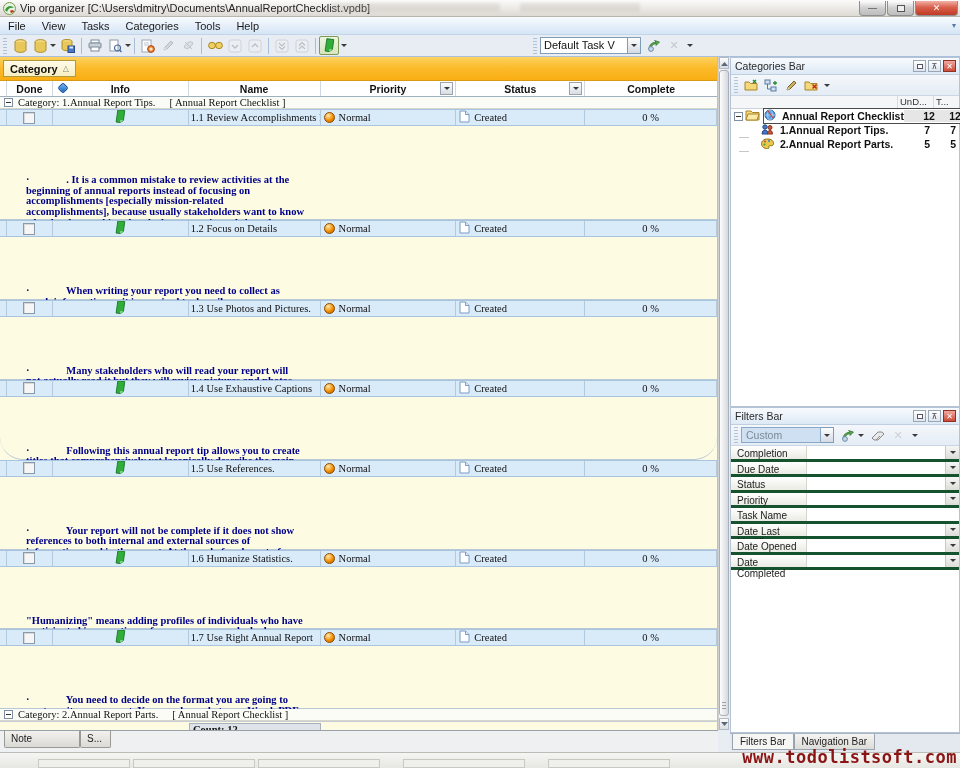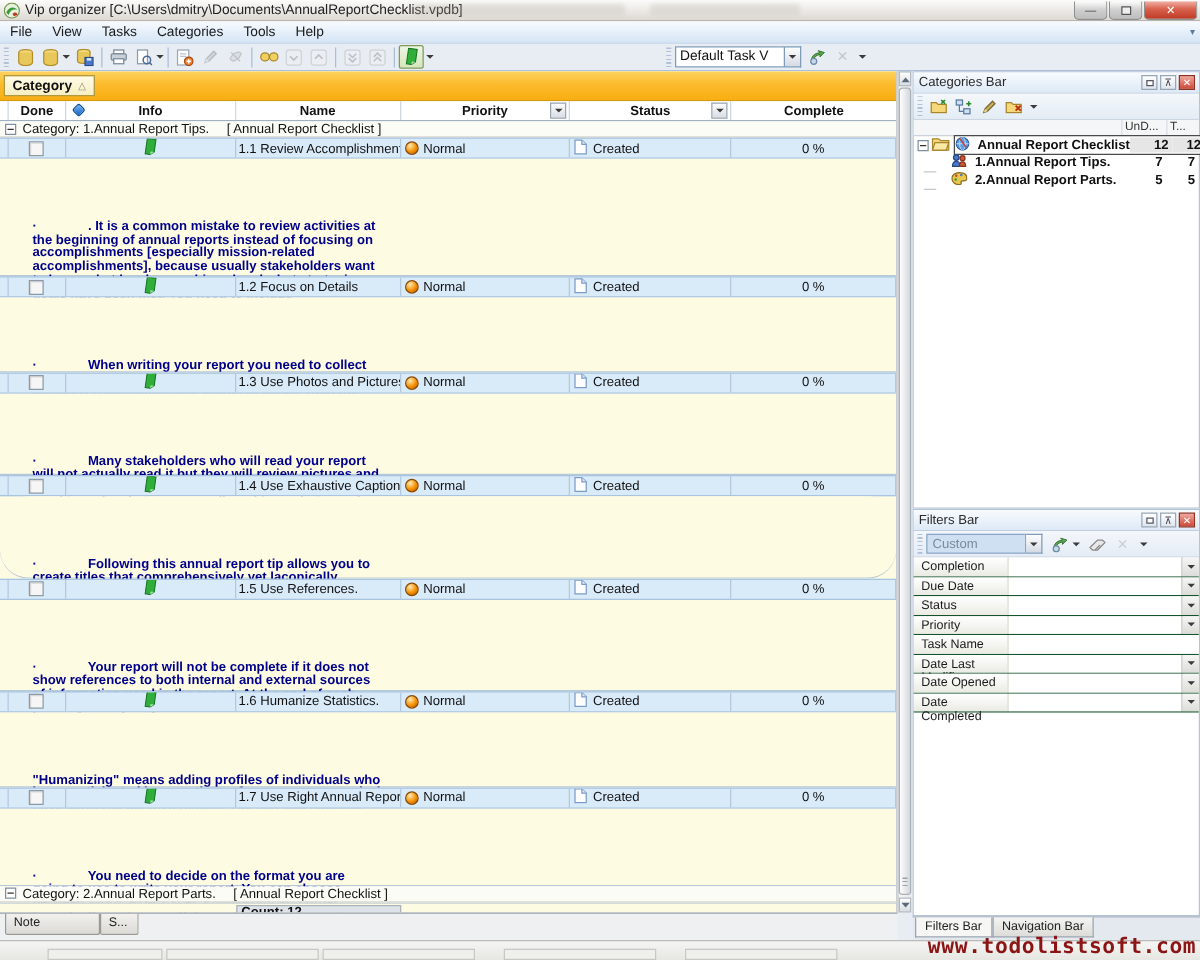--- a/index.html
+++ b/index.html
@@ -65,7 +65,7 @@
   .w-gutter{width:7px;} .w-done{width:46px;} .w-info{width:136px;} .w-name{width:132px;}
   .w-priority{width:136px;} .w-status{width:129px;} .w-complete{width:132px; border-right:none;}
 
-  #gridbody { flex:1; display:flex; flex-direction:column; overflow:hidden; }
+  #gridbody { flex:1; display:flex; flex-direction:column; overflow:hidden;font-family:Liberation Serif, serif; }
   .catrow { height:14px; background:#fcfcf6; border-bottom:1px solid #d6d6cc; display:flex; align-items:center; font-size:10.5px; color:#111; padding-left:4px; }
   .expbox { width:9px; height:9px; border:1px solid #8090a0; background:#fff; position:relative; margin-right:5px; flex:none; }
   .expbox::after { content:""; position:absolute; left:1px; right:1px; top:3px; height:1px; background:#333; }

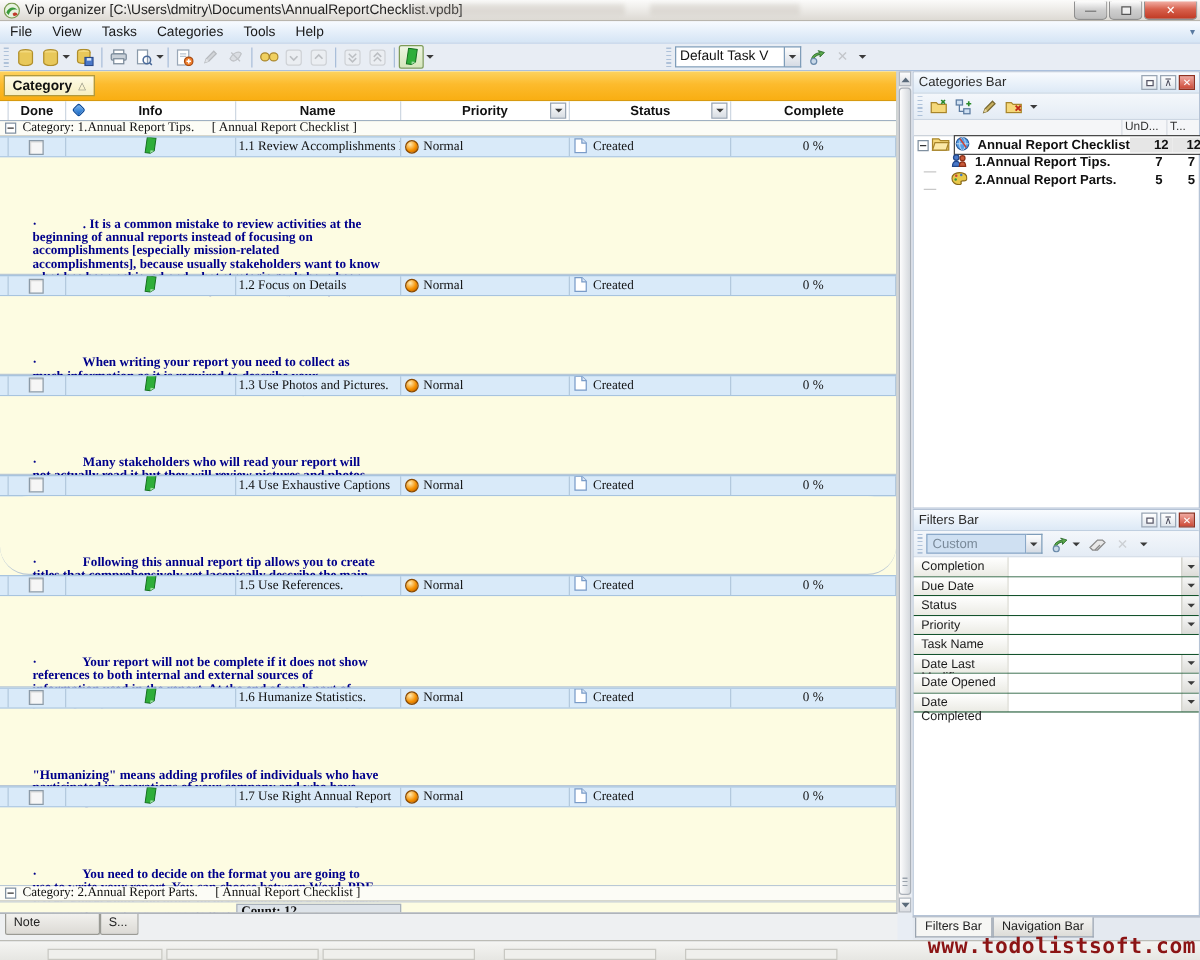--- a/index.html
+++ b/index.html
@@ -133,7 +133,7 @@
   .ticon { flex:none; margin-right:3px; }
 
   #filtersbar { top:350px; height:326px; }
-  .frow { height:15.5px; display:flex; border-bottom:1px solid #14532d; font-size:10px; }
+  .frow { height:15.5px; display:flex; border-bottom:3px solid #14532d; font-size:10px; }
   .flabel { width:76px; background:linear-gradient(#fff,#ebebe4); border-right:1px solid #d5d5cc;
     padding:2px 0 0 6px; color:#1a1a1a; }
   .fvalue { flex:1; background:#fff; }

